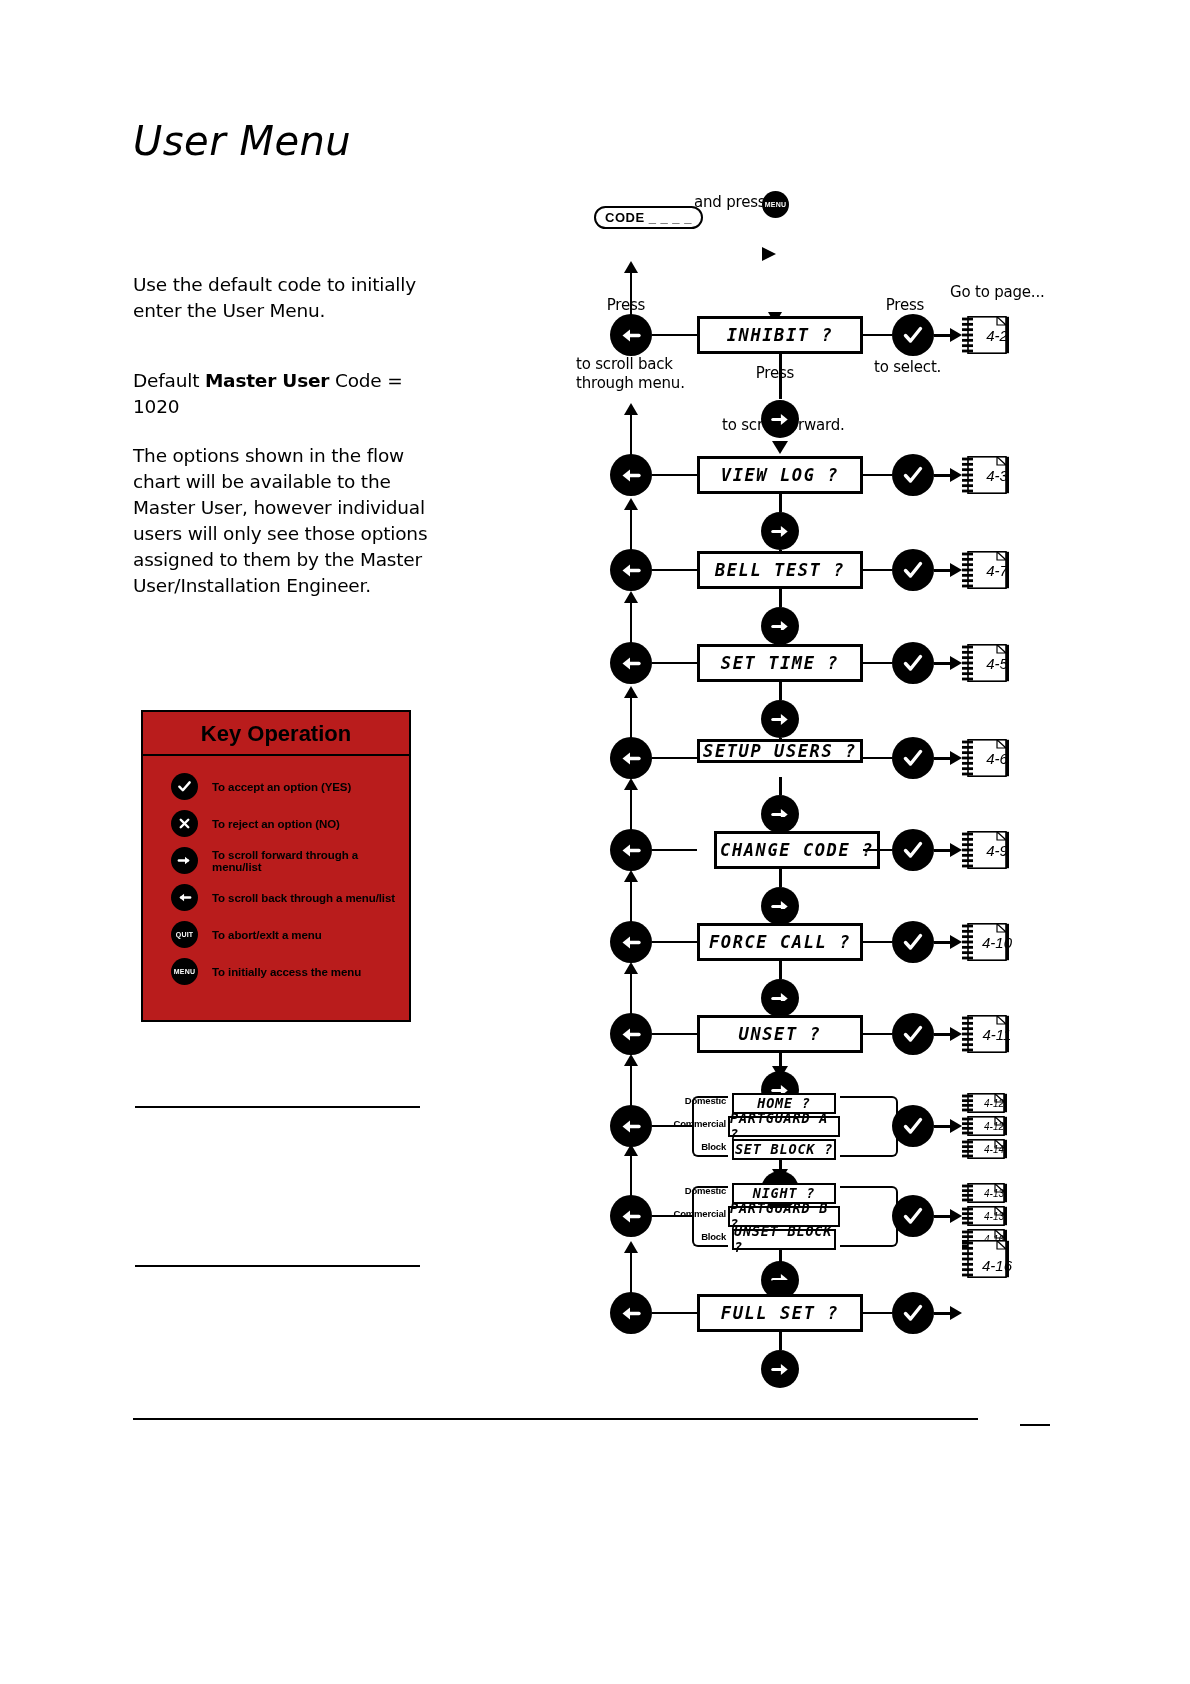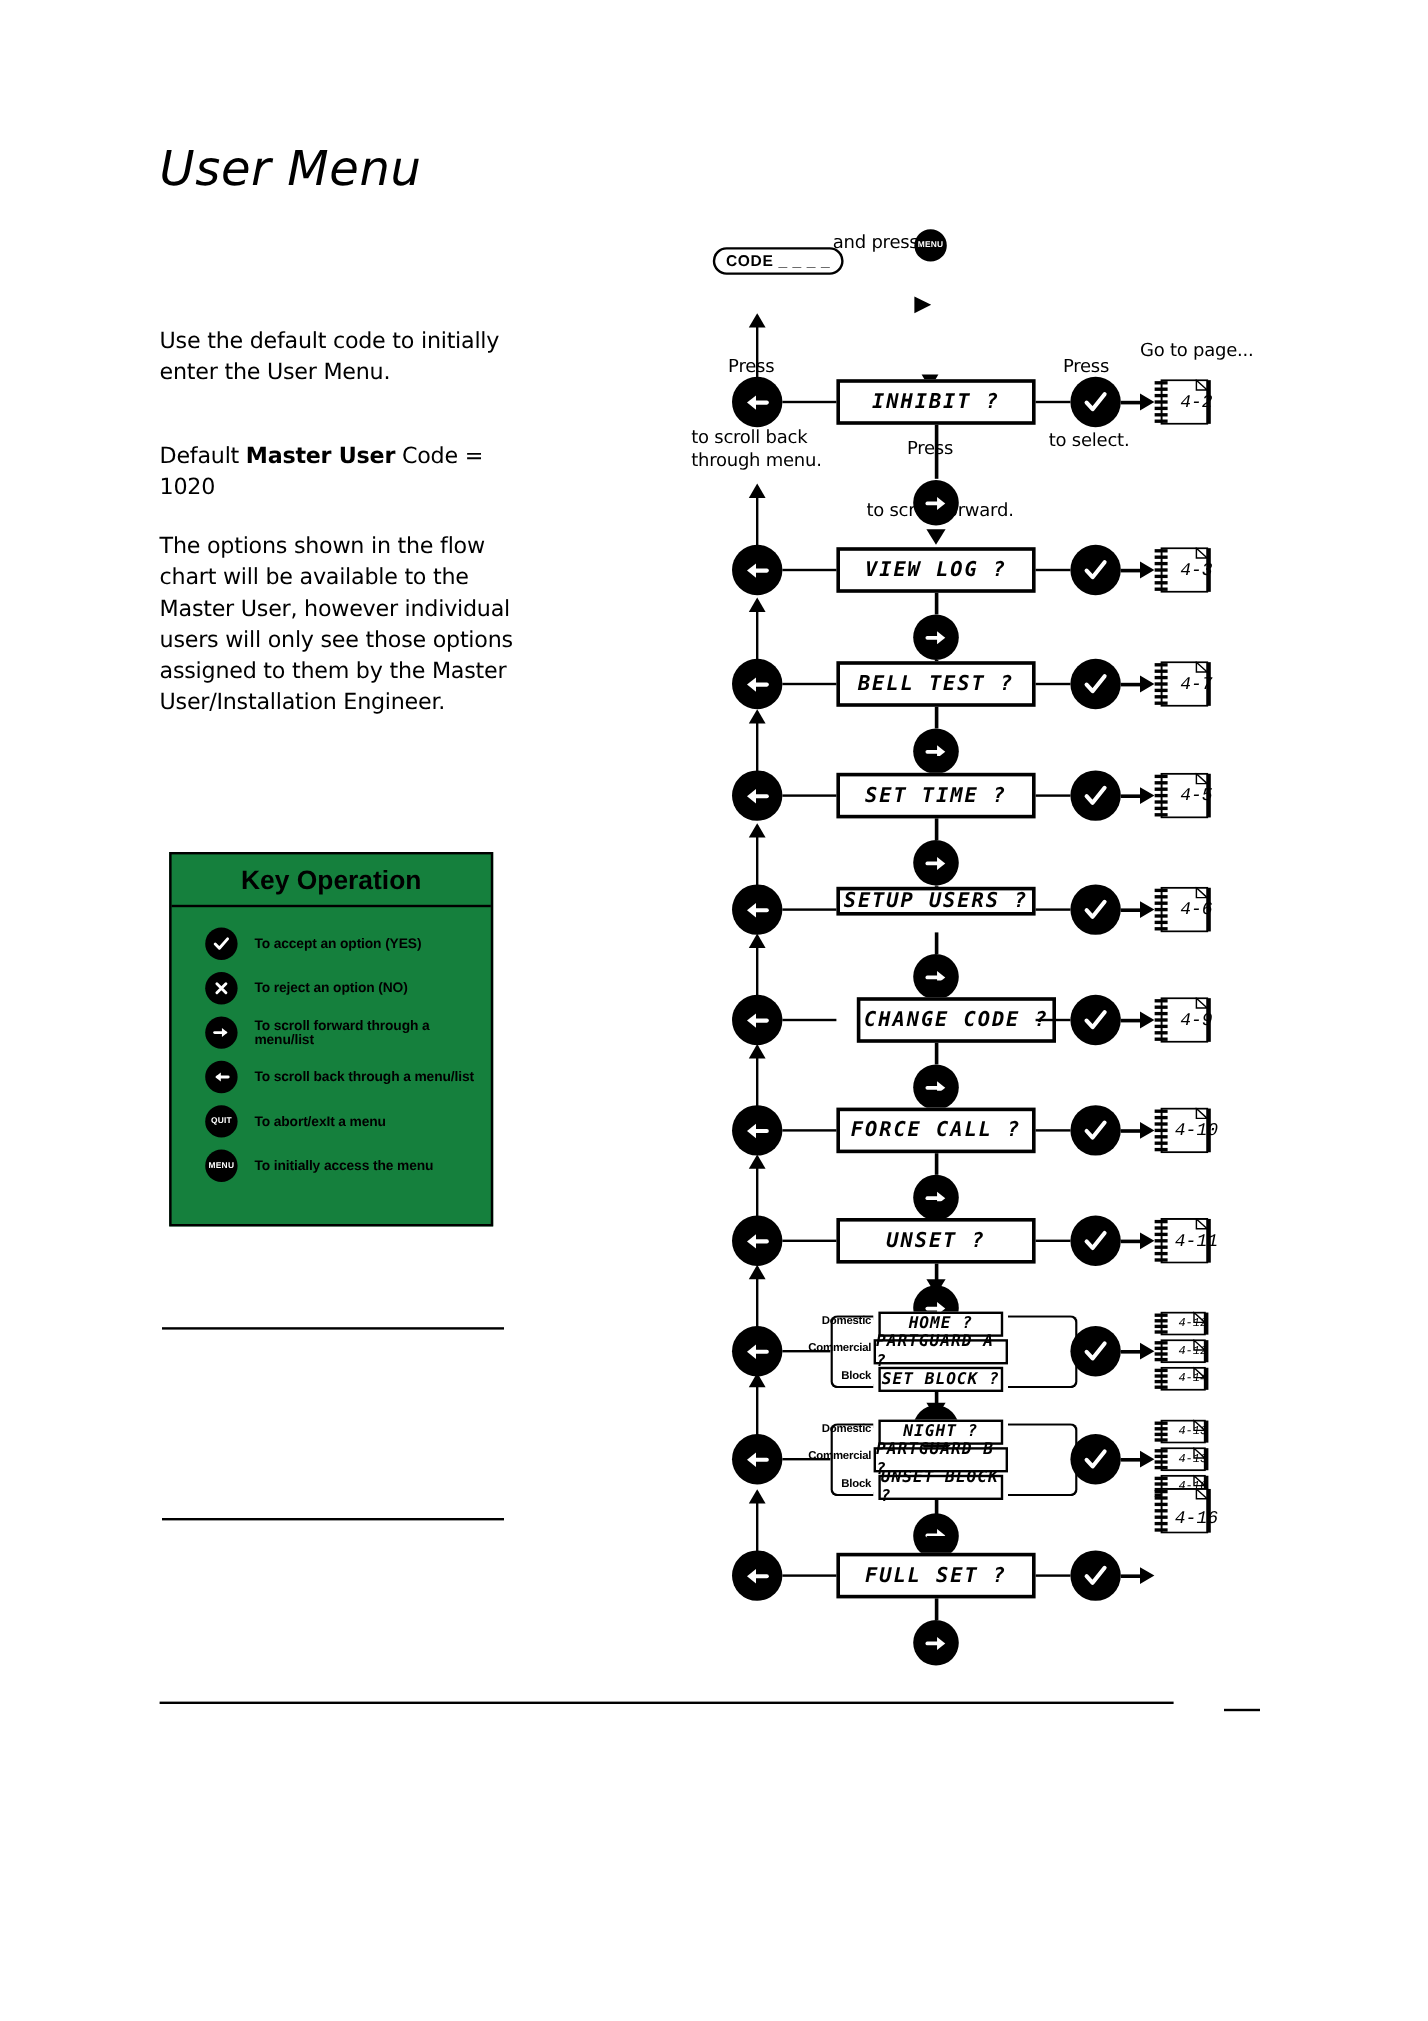--- a/index.html
+++ b/index.html
@@ -112,7 +112,7 @@
     position:absolute; left:11px; top:0; width:100%; height:100%;
     display:flex; align-items:center; justify-content:center;
     font-size:15px; font-style:italic; font-weight:400;
-    font-family:Liberation Mono, monospace;
+    font-family:Liberation Sans, sans-serif;
     padding-right:8px;
   }
   .pagebadge.sm .pb-num { font-size:10px; padding-right:6px; left:8px; }

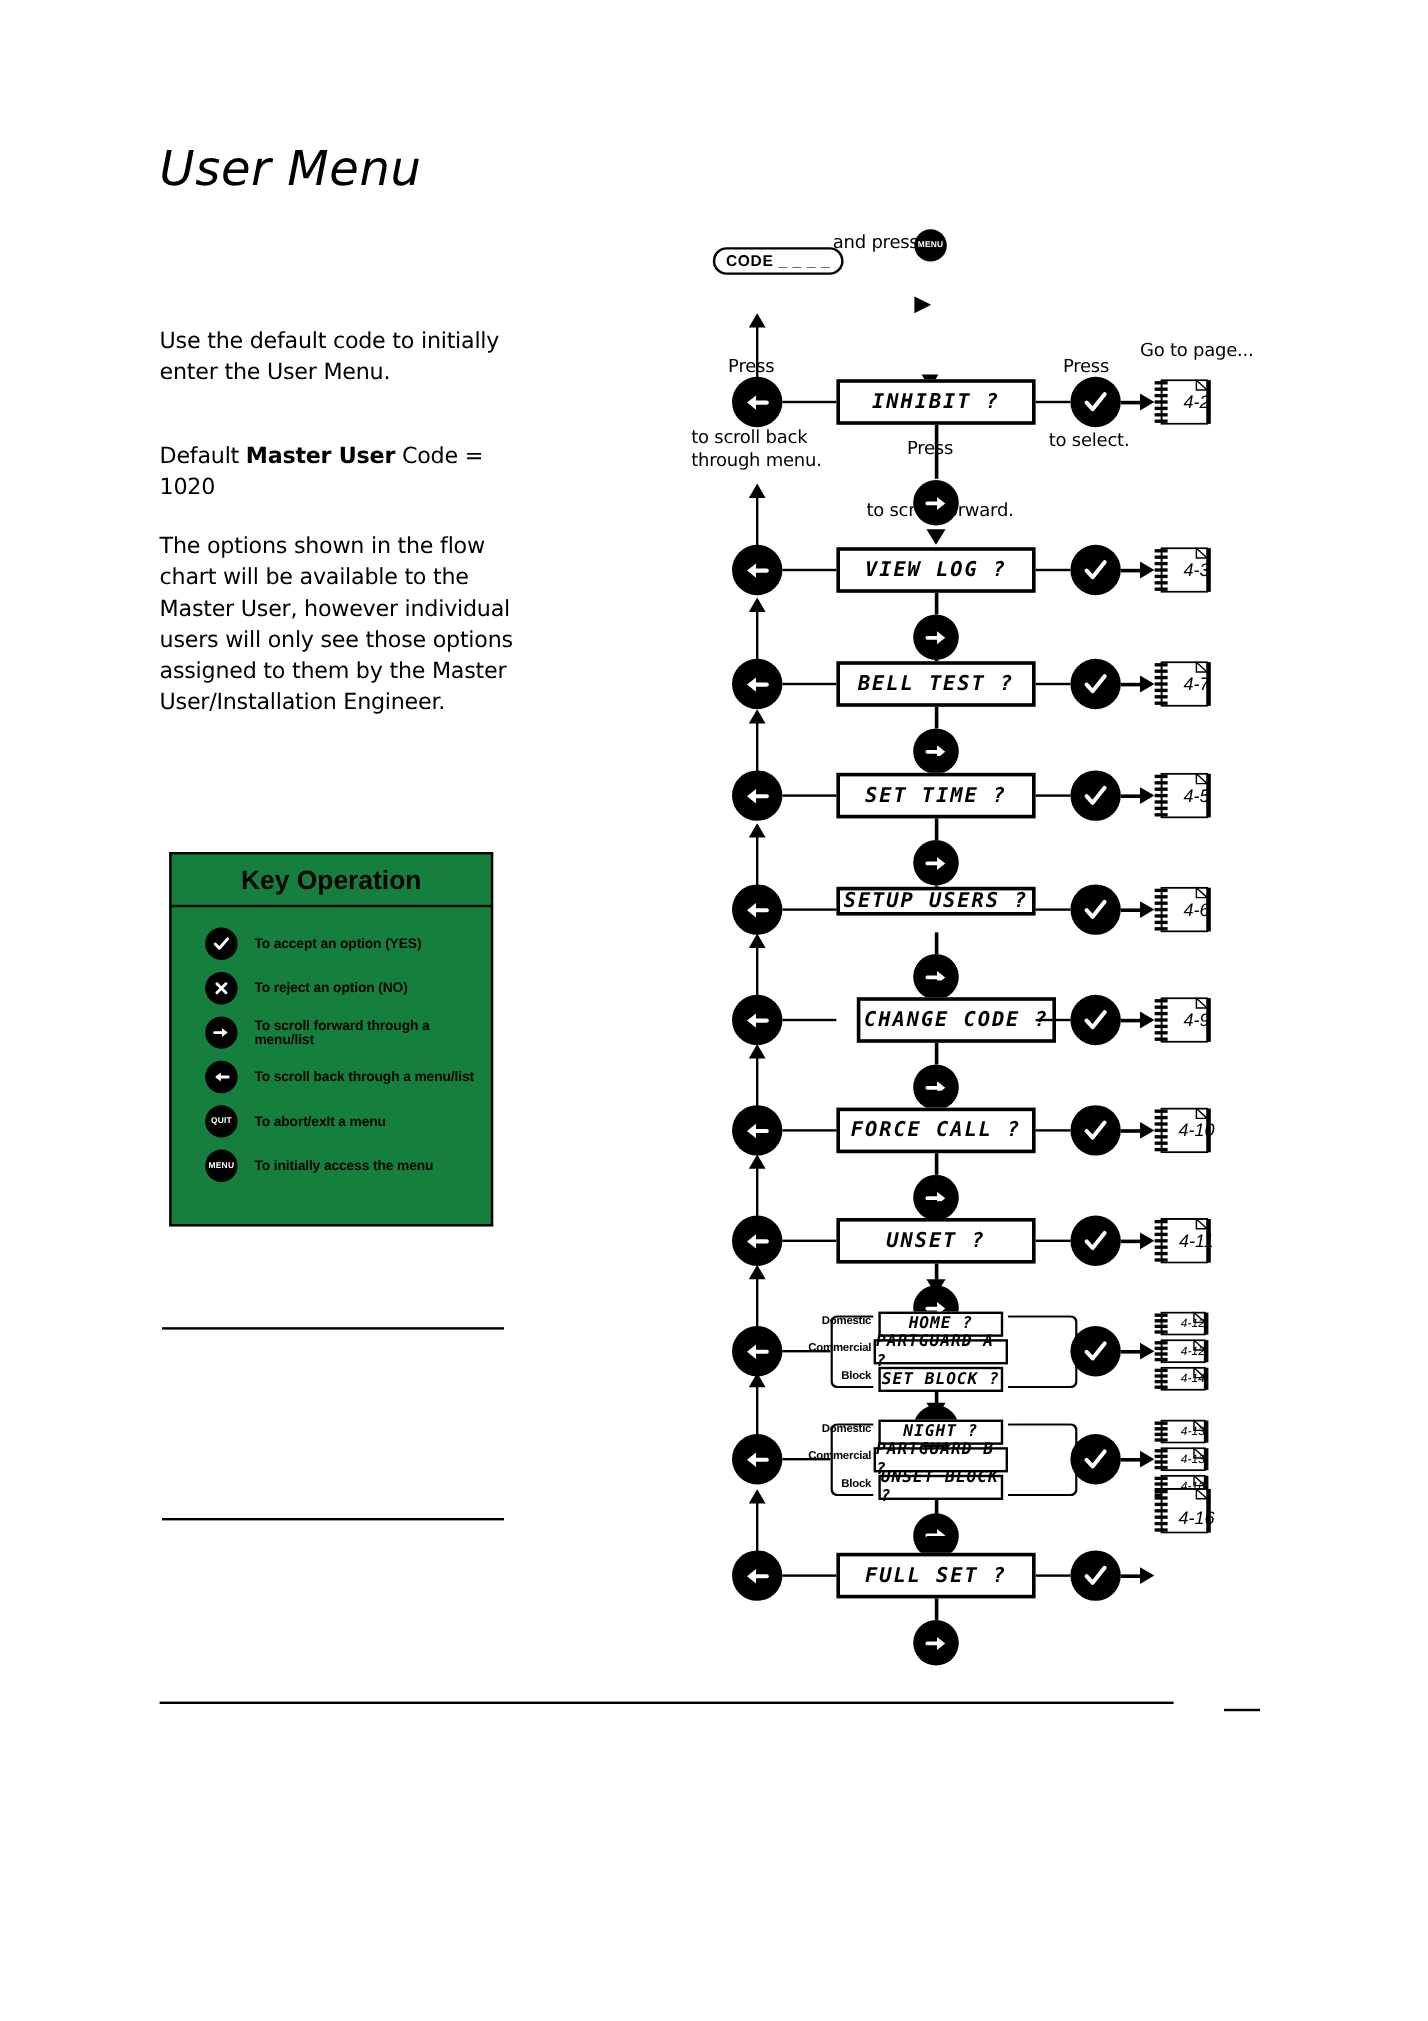--- a/index.html
+++ b/index.html
@@ -35,7 +35,7 @@
   .keybox {
     position:absolute; left:141px; top:710px;
     width:270px; height:312px;
-    border:2px solid #000; background:#15803d;
+    border:2px solid #000; background:#b91c1c;
   }
   .keybox-title {
     height:44px; line-height:44px; text-align:center;

